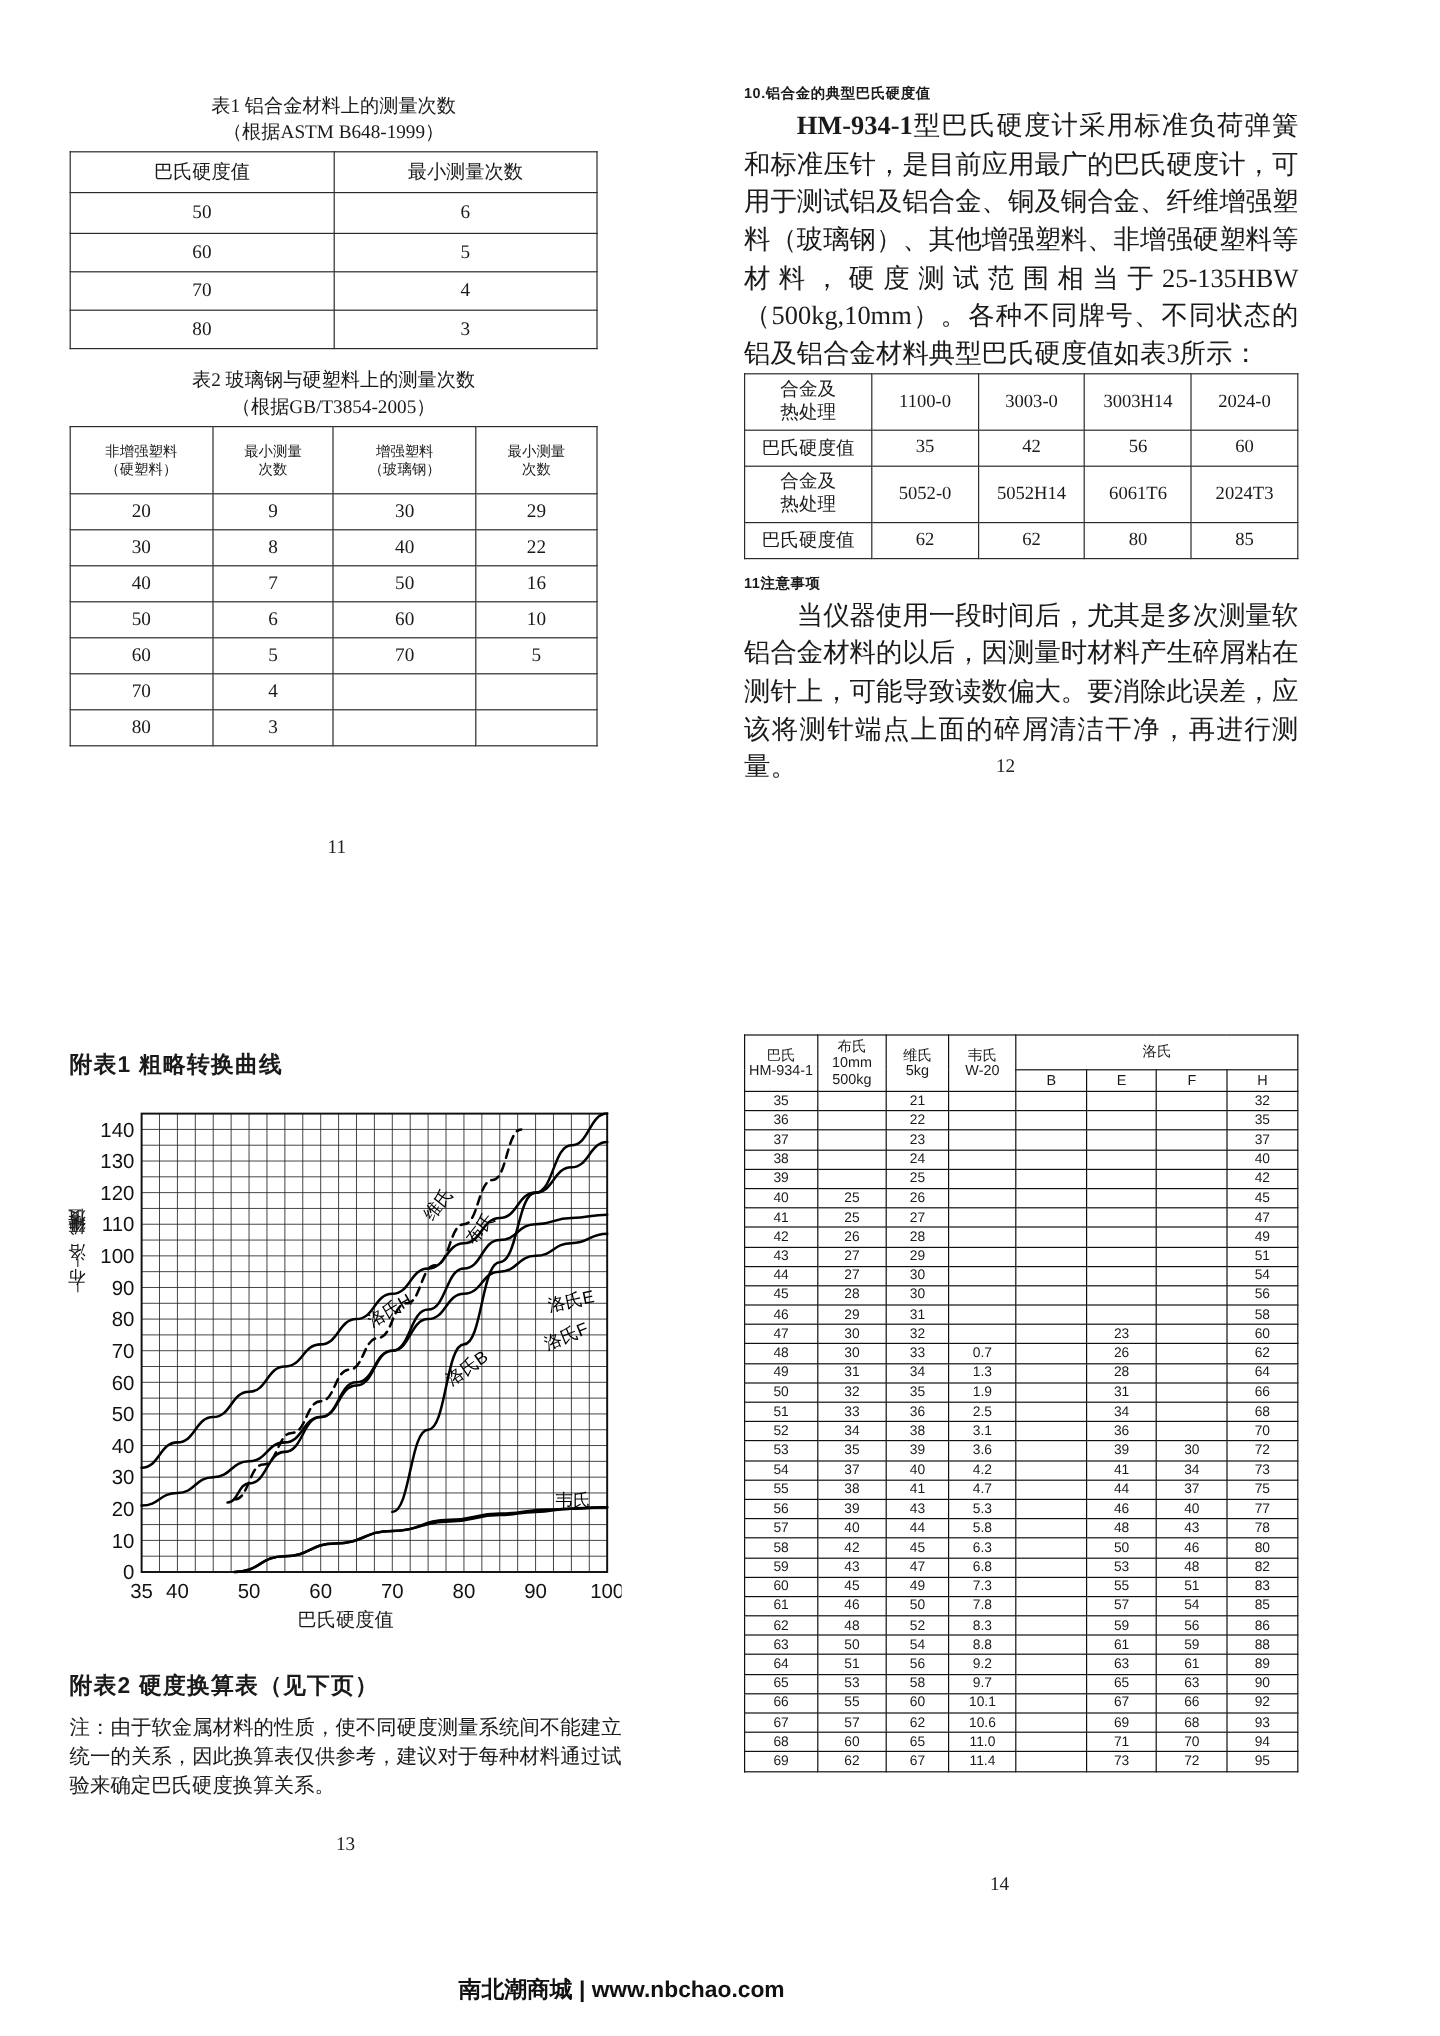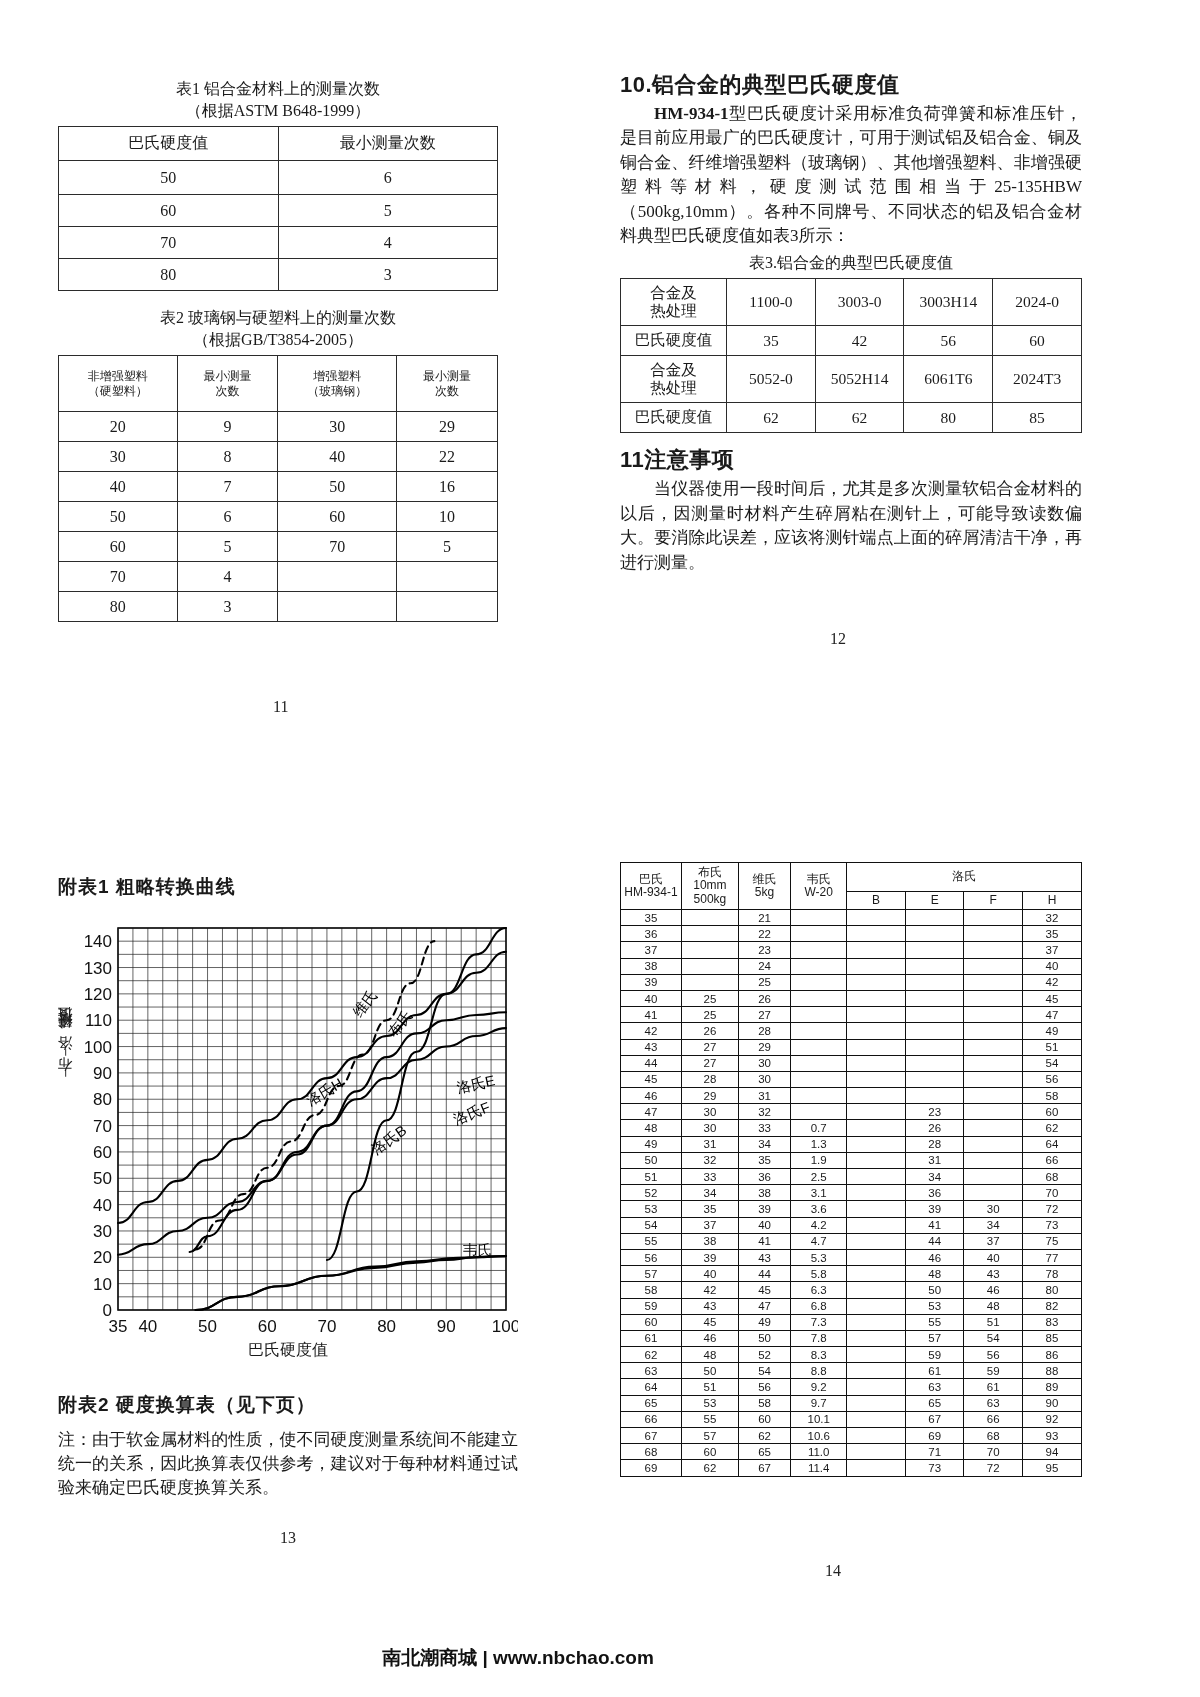--- a/index.html
+++ b/index.html
@@ -30,7 +30,7 @@
 
   
   #page12{left:620px;top:70px;width:462px;}
-  .h-sec{font-weight:bold;font-size:22px;letter-spacing:.5px;margin:0 0 2px 0;
+  .h-sec{font-weight:bold;font-size:12px;letter-spacing:.5px;margin:0 0 2px 0;
          font-family:"Liberation Sans","DejaVu Sans",sans-serif;}
   .body-cn{font-size:17px;line-height:1.44;text-align:justify;text-justify:inter-ideograph;
            text-indent:2em;margin:0;}

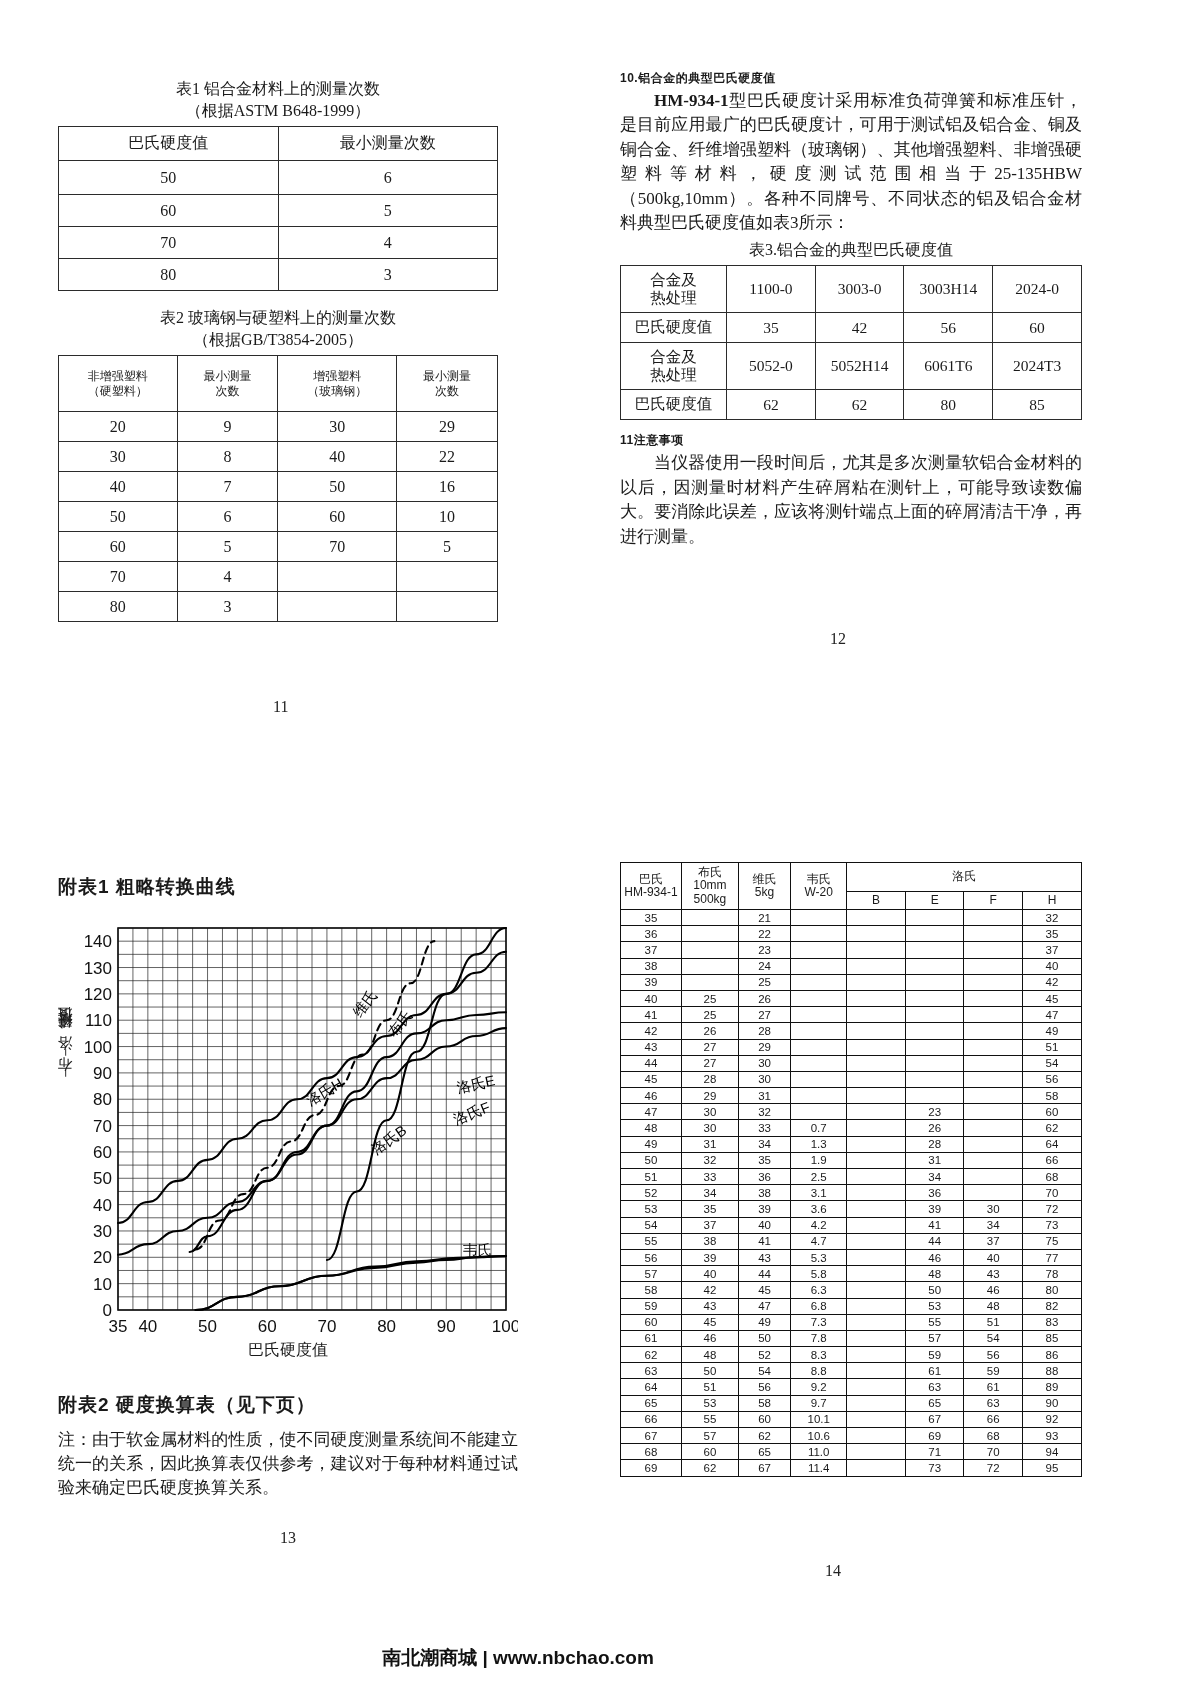--- a/index.html
+++ b/index.html
@@ -32,7 +32,7 @@
   #page12{left:620px;top:70px;width:462px;}
   .h-sec{font-weight:bold;font-size:12px;letter-spacing:.5px;margin:0 0 2px 0;
          font-family:"Liberation Sans","DejaVu Sans",sans-serif;}
-  .body-cn{font-size:17px;line-height:1.44;text-align:justify;text-justify:inter-ideograph;
+  .body-cn{font-size:22px;line-height:1.44;text-align:justify;text-justify:inter-ideograph;
            text-indent:2em;margin:0;}
   .body-cn b{font-family:"Liberation Serif","DejaVu Serif",serif;}
   #t3 td{height:27px;font-size:15.5px;}

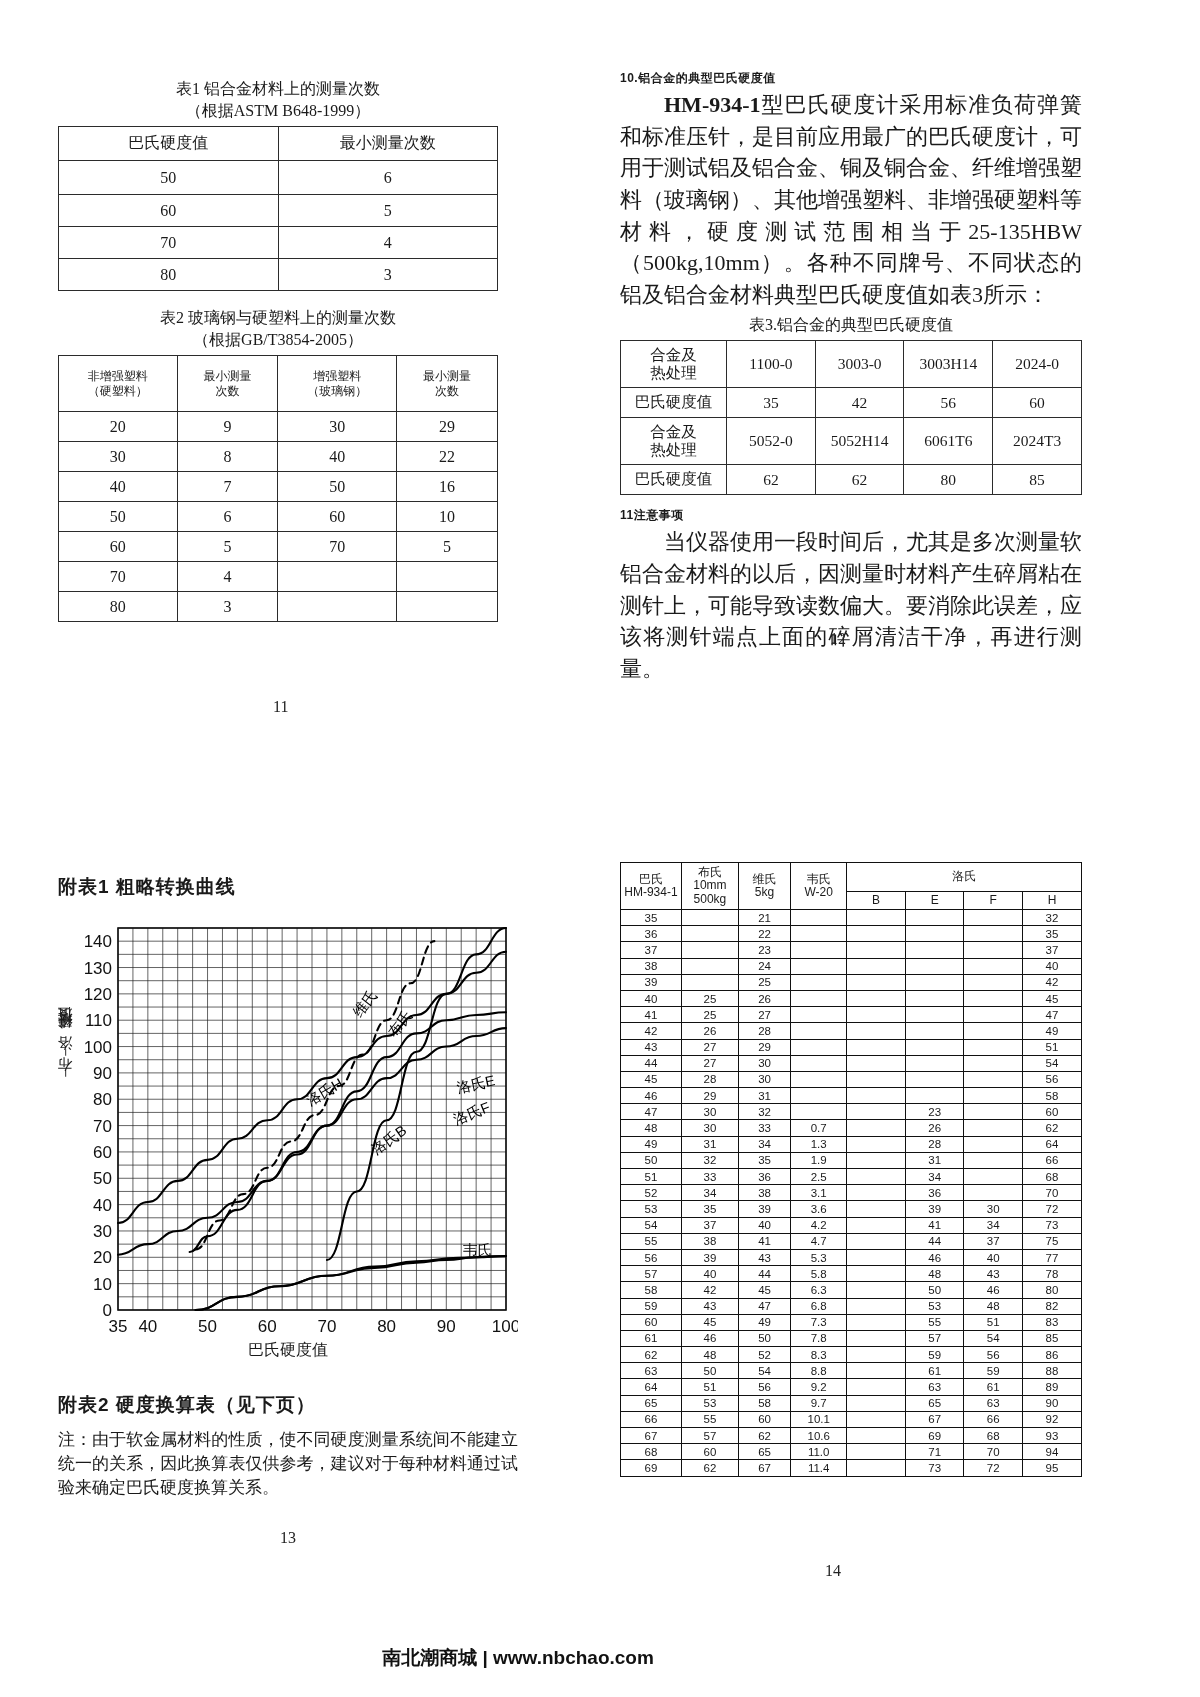--- a/index.html
+++ b/index.html
@@ -186,7 +186,6 @@
 
   <p class="body-cn"><b>HM-934-1</b><span>型巴氏硬度计采用标准负荷弹簧和标准压针，是目前应用最广的巴氏硬度计，可用于测试铝及铝合金、铜及铜合金、纤维增强塑料（玻璃钢）、其他增强塑料、非增强硬塑料等材料，硬度测试范围相当于25-135HBW（500kg,10mm）。各种不同牌号、不同状态的铝及铝合金材料典型巴氏硬度值如表3所示：</span></p>
 
-  <div class="tblcap" style="margin-top:3px;">表3.铝合金的典型巴氏硬度值</div>
 
   <table class="doc" id="t3">
     <tbody>

